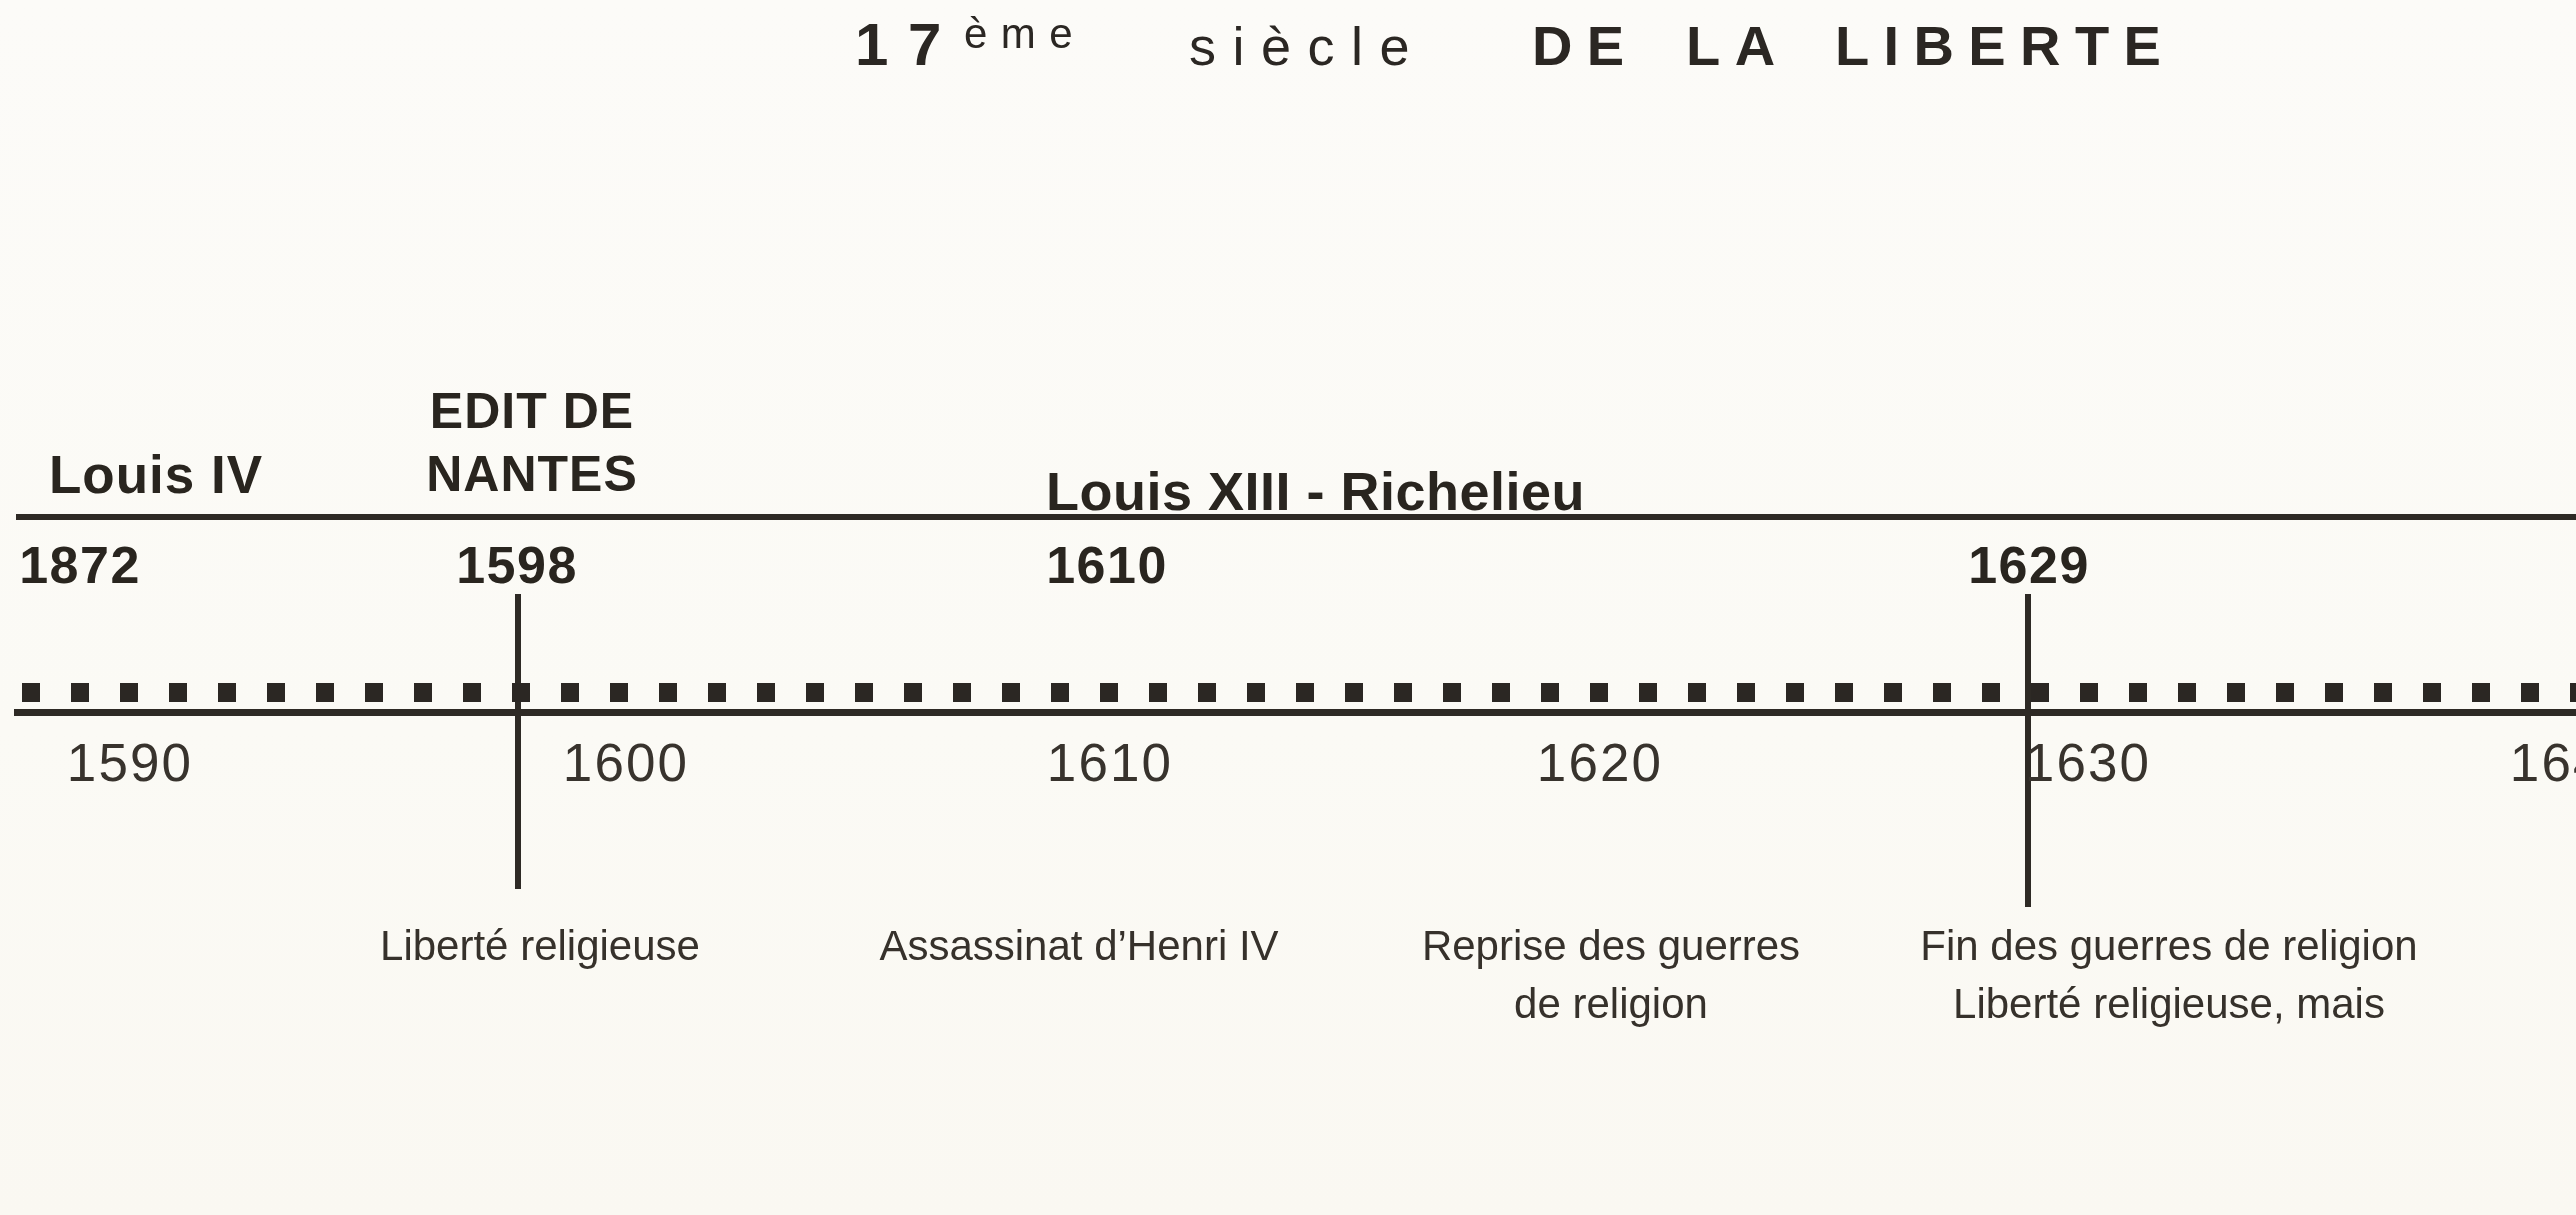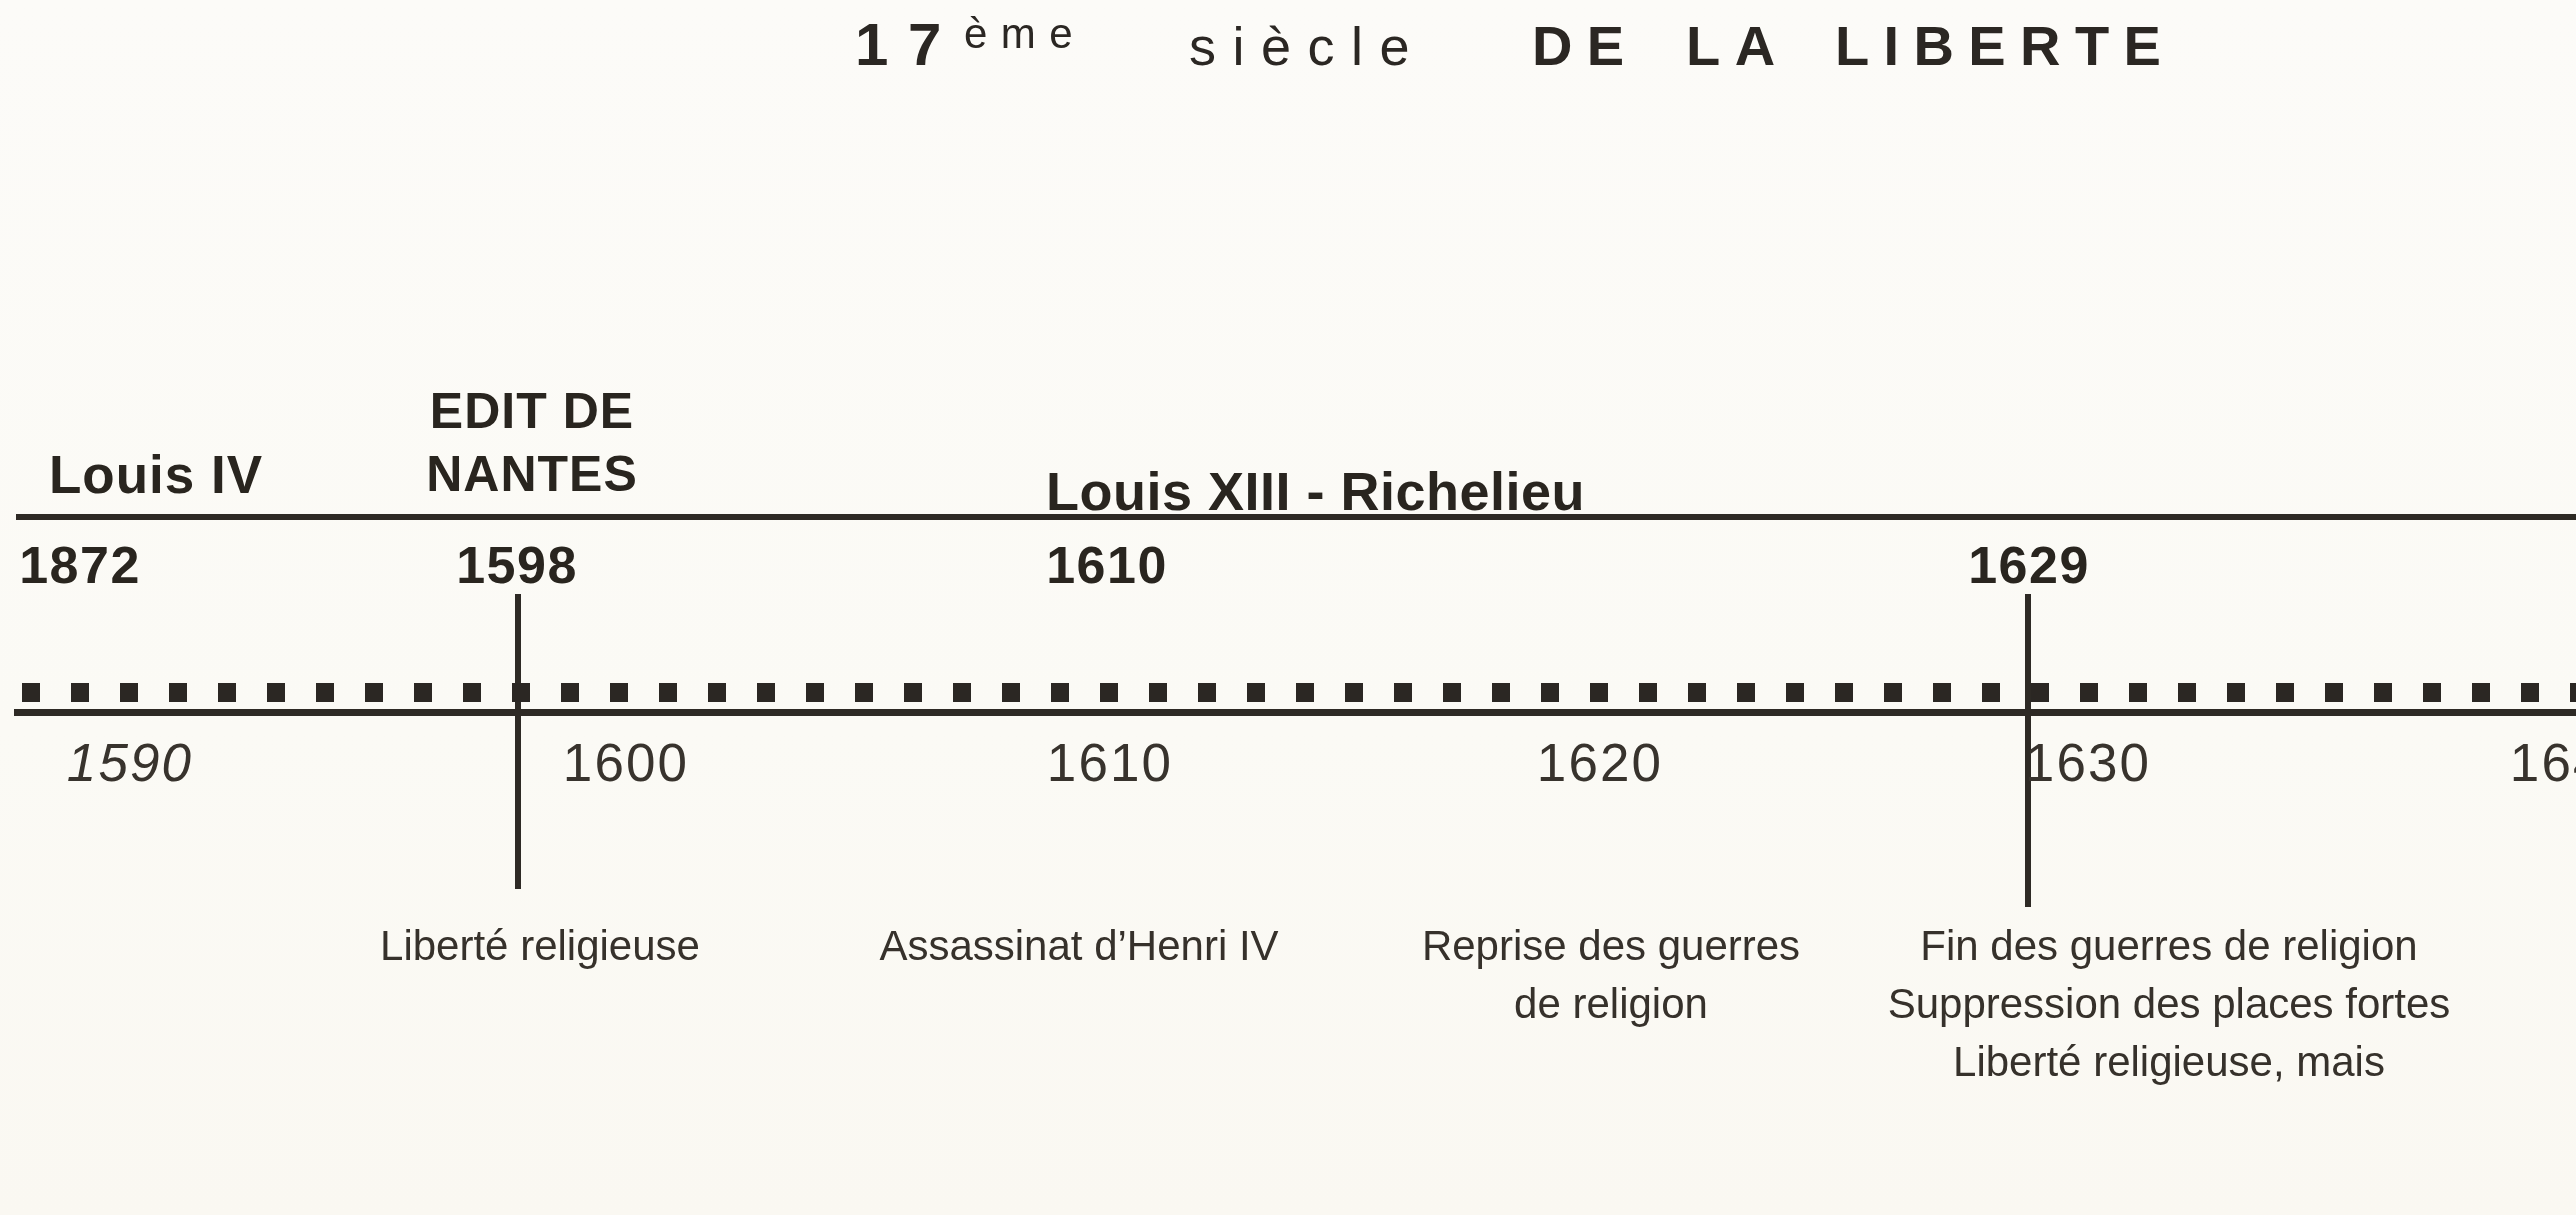--- a/index.html
+++ b/index.html
@@ -90,7 +90,7 @@
 <div class="abs dash-scale"></div>
 <div class="abs rule-axis"></div>
 
-<div class="abs cx axis-year" style="left:130px;font-style:italic;">1590</div>
+<div class="abs cx axis-year" style="left:130px;">1590</div>
 <div class="abs cx axis-year" style="left:626px;">1600</div>
 <div class="abs cx axis-year" style="left:1110px;">1610</div>
 <div class="abs cx axis-year" style="left:1600px;">1620</div>

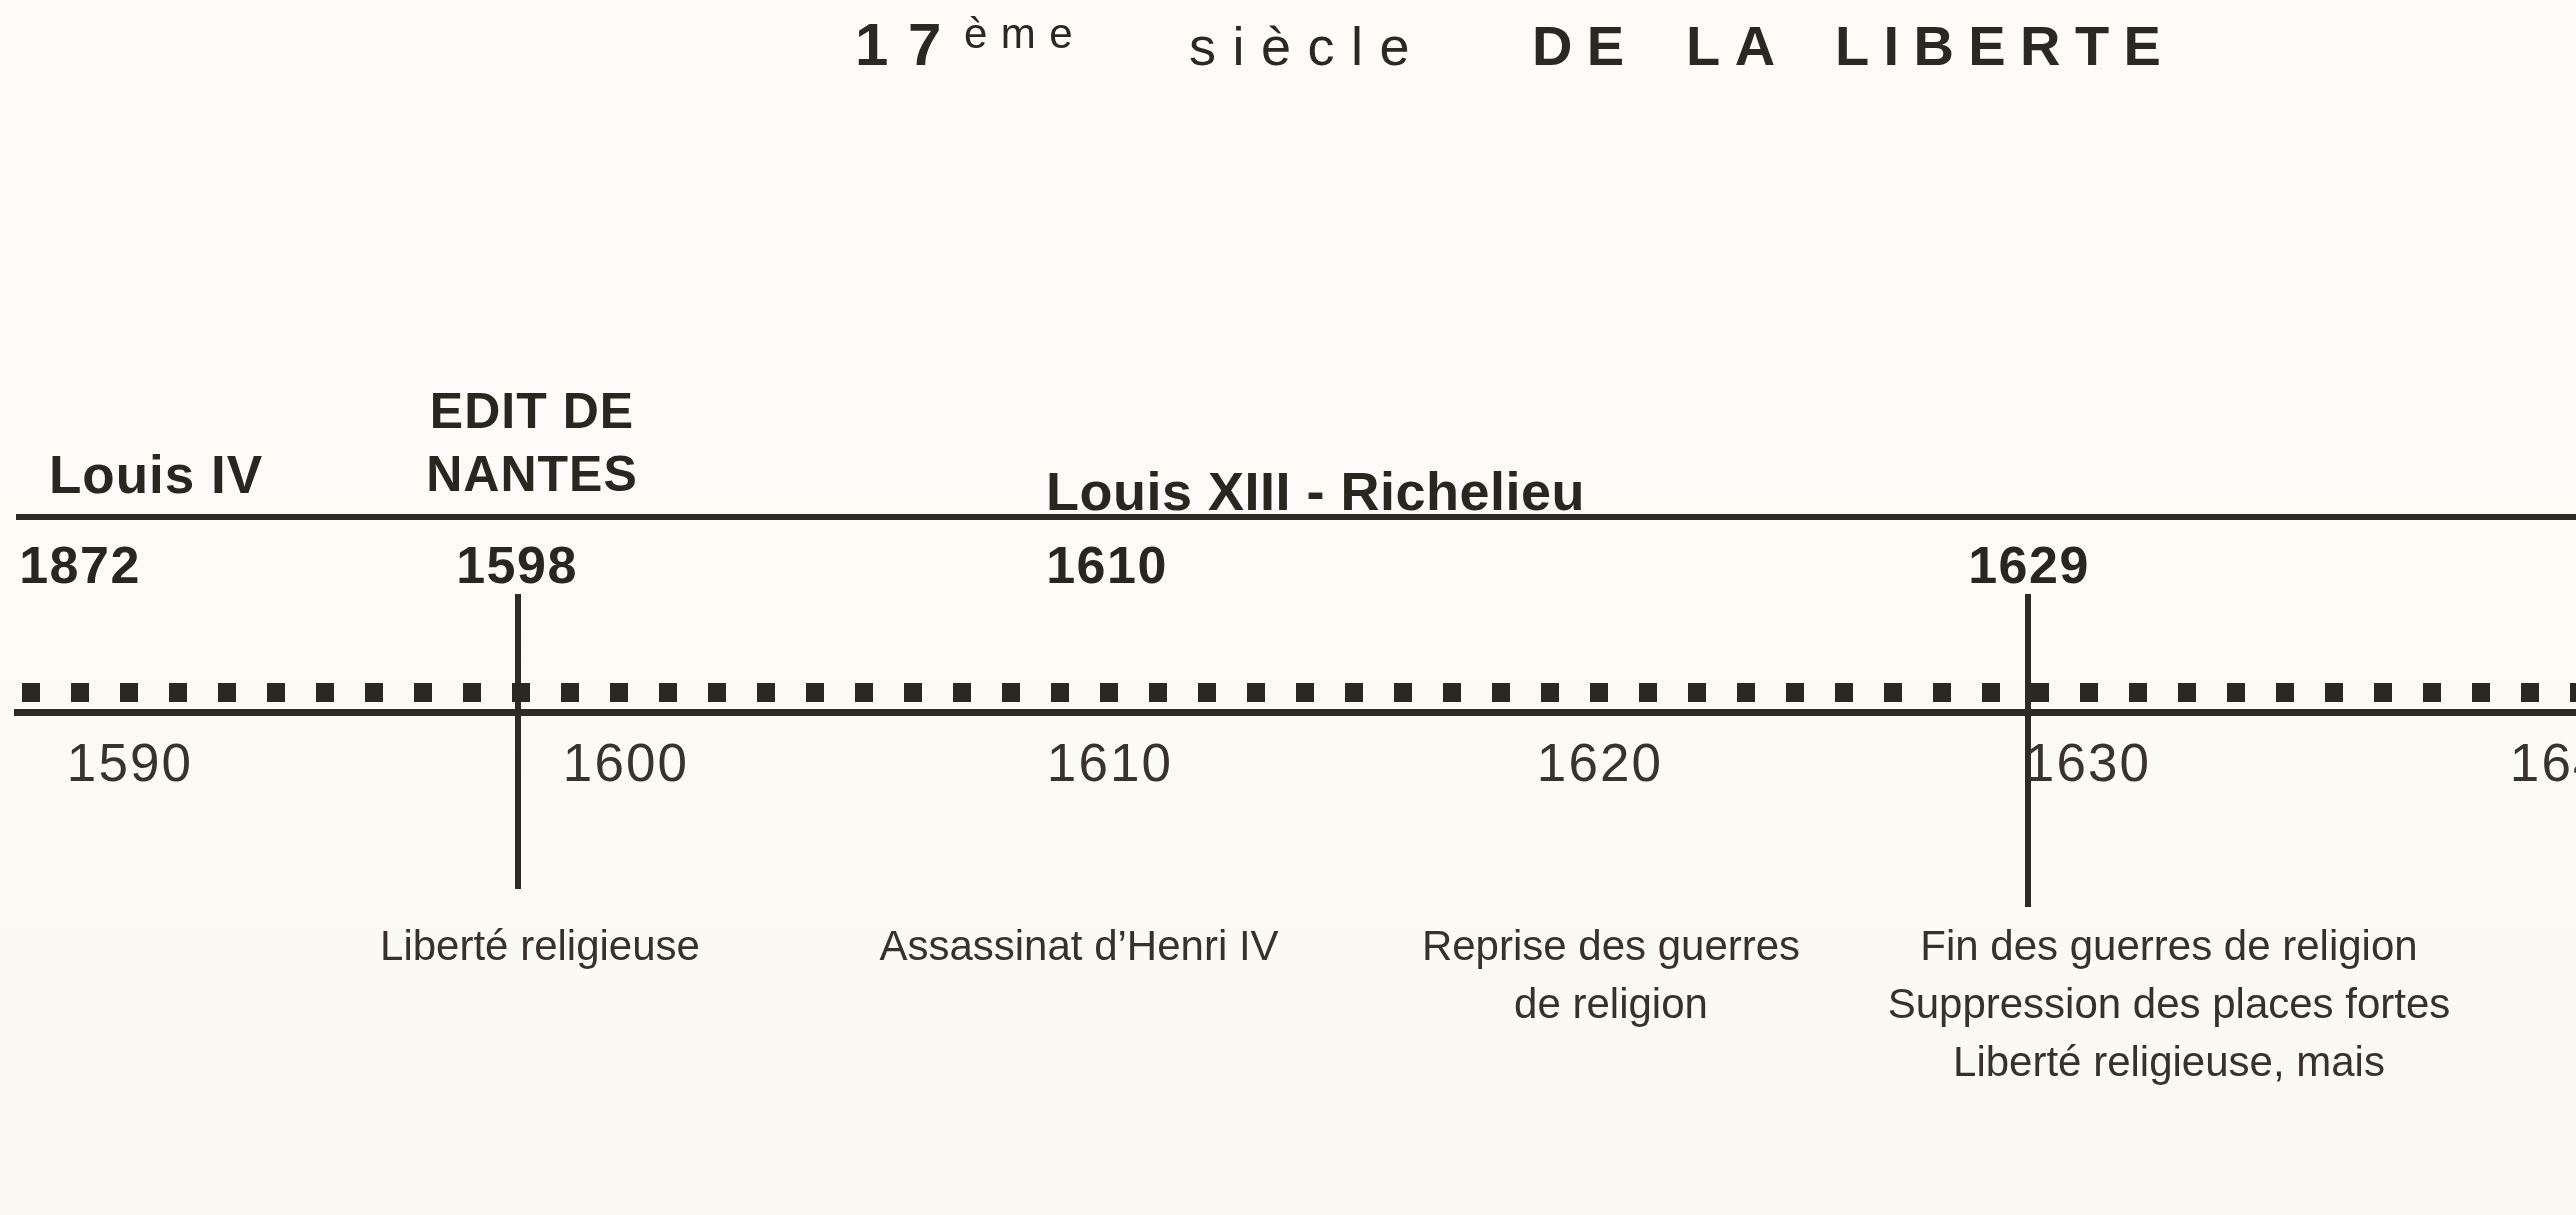--- a/index.html
+++ b/index.html
@@ -108,7 +108,6 @@
 
 <div class="abs cx note" style="left:2169px;">
   <div>Fin des guerres de religion</div>
-  <div>Suppression des places fortes</div>
   <div>Liberté religieuse, mais</div>
 </div>
 

